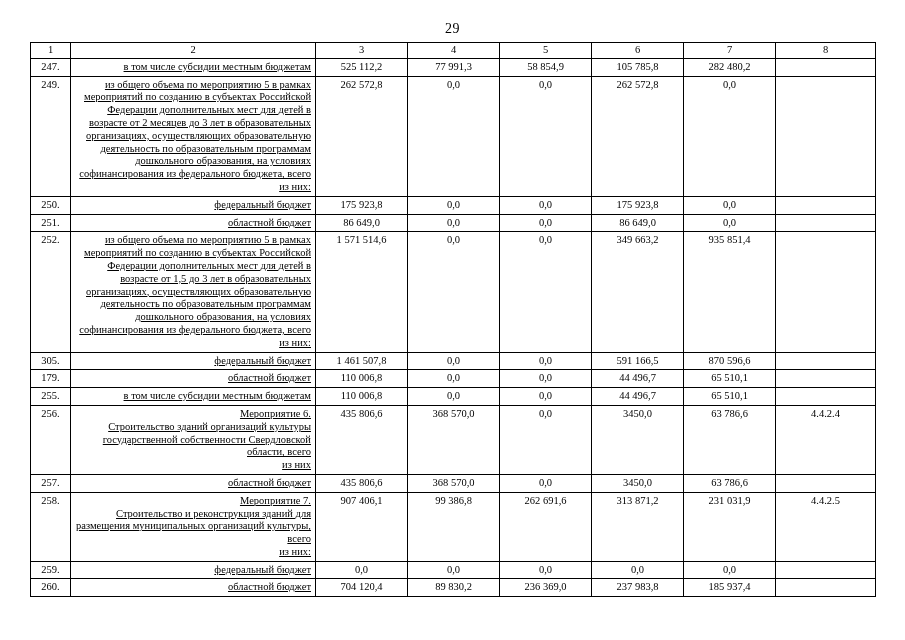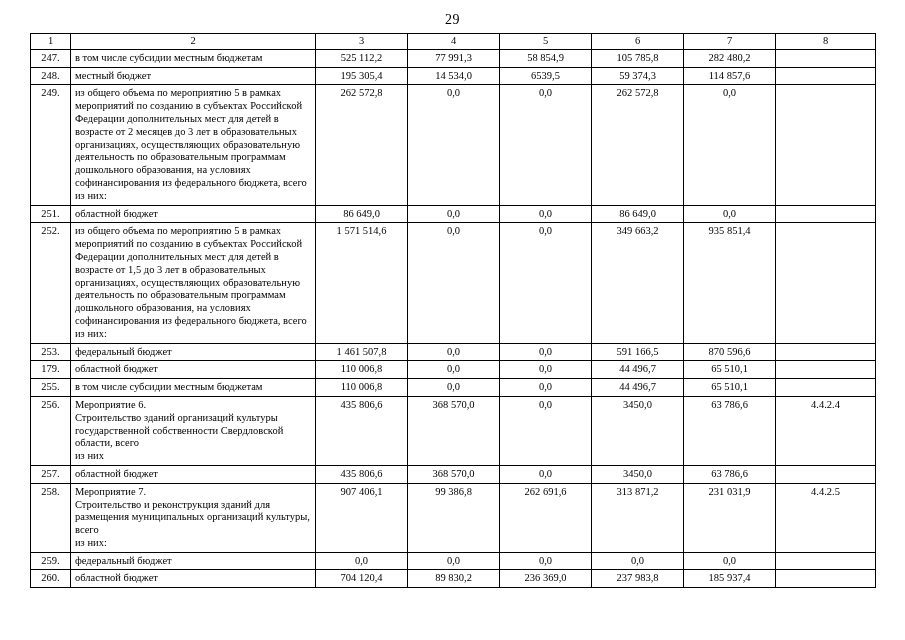--- a/index.html
+++ b/index.html
@@ -24,7 +24,7 @@
   .page-number {
     text-align: center;
     font-size: 14px;
-    padding-top: 12px;
+    padding-top: 21px;
     padding-bottom: 5px;
     letter-spacing: 0.5px;
   }

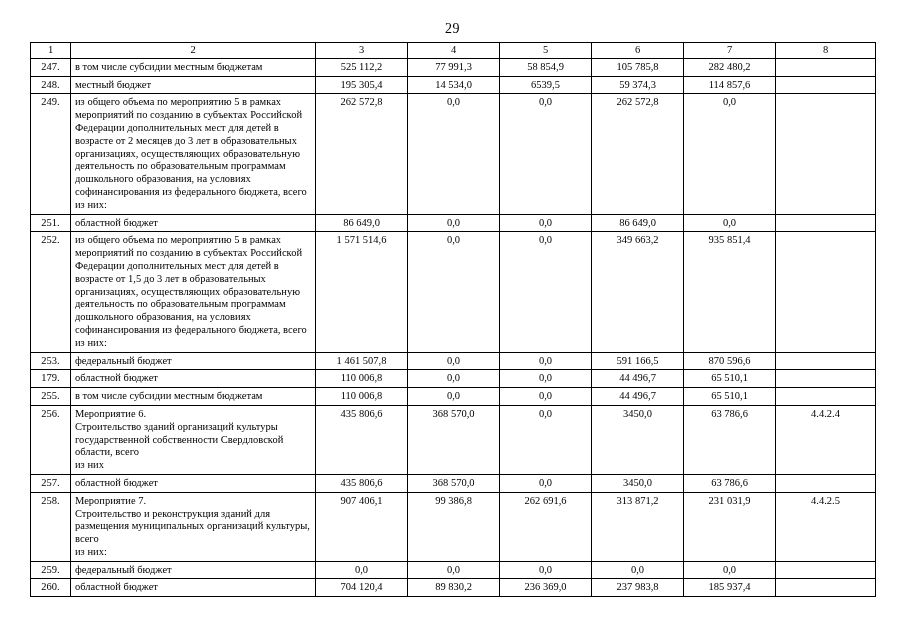--- a/index.html
+++ b/index.html
@@ -53,7 +53,7 @@
     padding: 1px 4px;
   }
   td.c { text-align: center; }
-  td.l { text-align: left; }
+  td.l { text-align: right; text-decoration: underline; }
   .multiline { white-space: pre-line; }
 </style>
 </head>

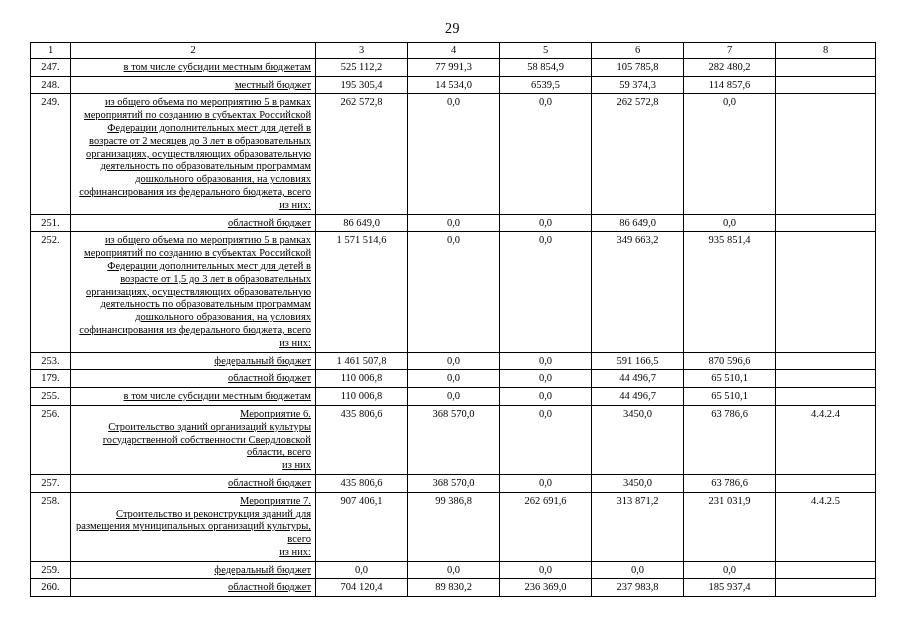--- a/index.html
+++ b/index.html
@@ -96,16 +96,6 @@
           <td class="c"></td>
         </tr>
         <tr>
-          <td class="c">248.</td>
-          <td class="l multiline">местный бюджет</td>
-          <td class="c">195 305,4</td>
-          <td class="c">14 534,0</td>
-          <td class="c">6539,5</td>
-          <td class="c">59 374,3</td>
-          <td class="c">114 857,6</td>
-          <td class="c"></td>
-        </tr>
-        <tr>
           <td class="c">249.</td>
           <td class="l multiline">из общего объема по мероприятию 5 в рамках мероприятий по созданию в субъектах Российской Федерации дополнительных мест для детей в возрасте от 2 месяцев до 3 лет в образовательных организациях, осуществляющих образовательную деятельность по образовательным программам дошкольного образования, на условиях софинансирования из федерального бюджета, всего
 из них:</td>

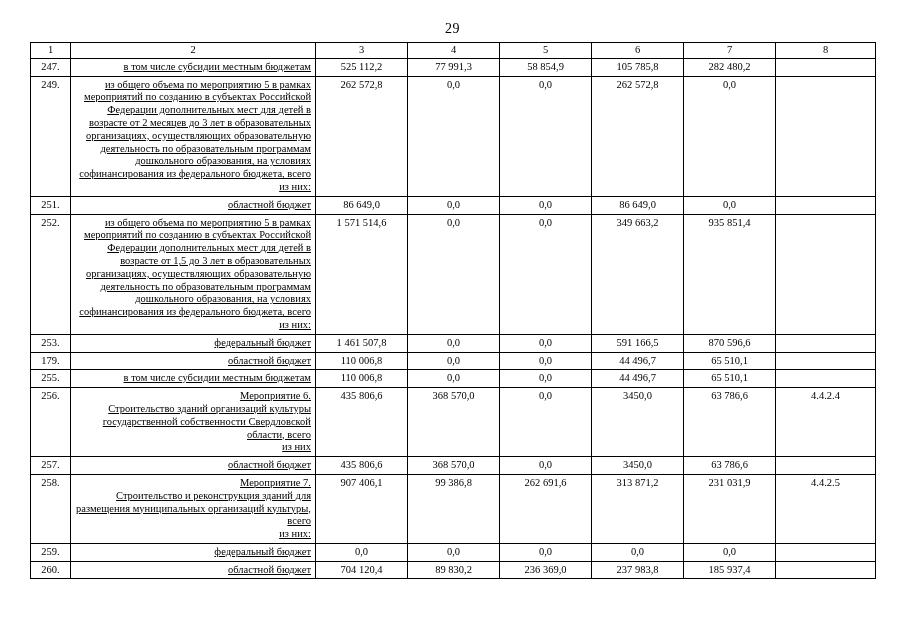--- a/index.html
+++ b/index.html
@@ -107,6 +107,16 @@
           <td class="c"></td>
         </tr>
         <tr>
+          <td class="c">250.</td>
+          <td class="l multiline">федеральный бюджет</td>
+          <td class="c">175 923,8</td>
+          <td class="c">0,0</td>
+          <td class="c">0,0</td>
+          <td class="c">175 923,8</td>
+          <td class="c">0,0</td>
+          <td class="c"></td>
+        </tr>
+        <tr>
           <td class="c">251.</td>
           <td class="l multiline">областной бюджет</td>
           <td class="c">86 649,0</td>

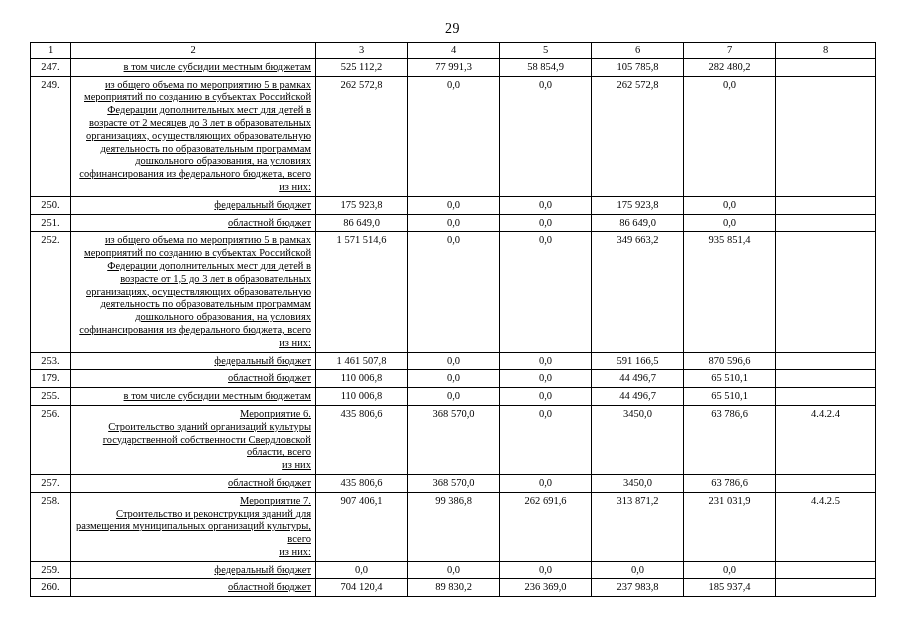--- a/index.html
+++ b/index.html
@@ -138,7 +138,7 @@
           <td class="c"></td>
         </tr>
         <tr>
-          <td class="c">253.</td>
+          <td class="c">305.</td>
           <td class="l multiline">федеральный бюджет</td>
           <td class="c">1 461 507,8</td>
           <td class="c">0,0</td>

